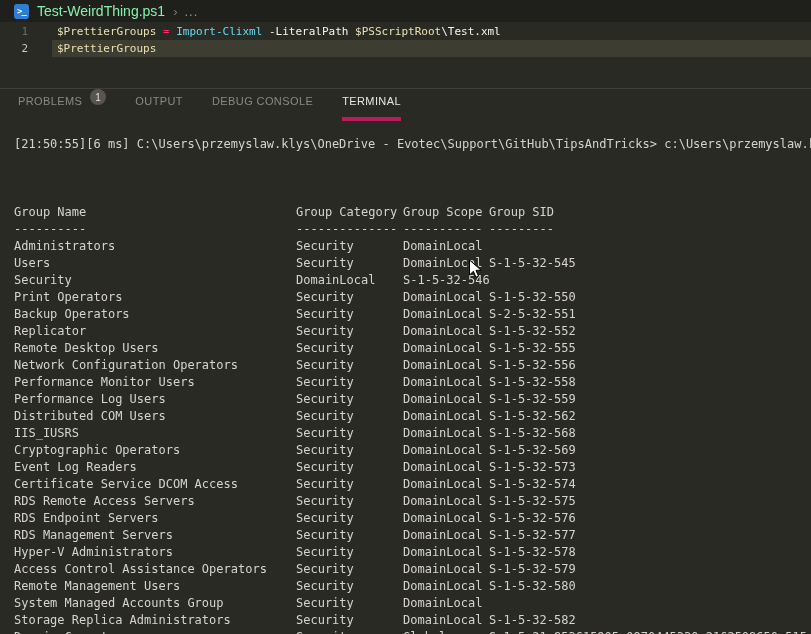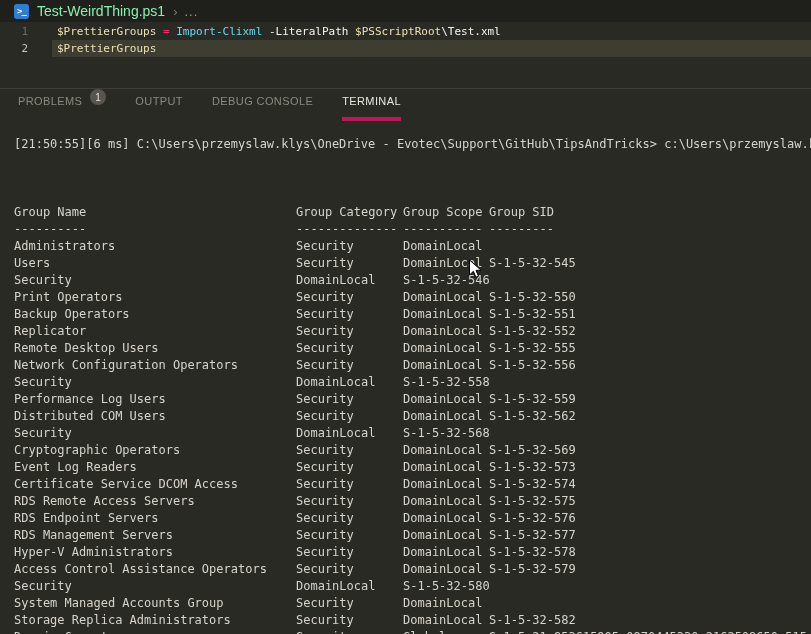--- a/index.html
+++ b/index.html
@@ -99,7 +99,7 @@
       <div class="trow"><span>Users</span><span>Security</span><span>DomainLocal</span><span>S-1-5-32-545</span></div>
       <div class="trow"><span>Security</span><span>DomainLocal</span><span>S-1-5-32-546</span></div>
       <div class="trow"><span>Print Operators</span><span>Security</span><span>DomainLocal</span><span>S-1-5-32-550</span></div>
-      <div class="trow"><span>Backup Operators</span><span>Security</span><span>DomainLocal</span><span>S-1-5-32-551</span></div>
+      <div class="trow"><span>Backup Operators</span><span>Security</span><span>DomainLocal</span><span>S-2-5-32-551</span></div>
       <div class="trow"><span>Replicator</span><span>Security</span><span>DomainLocal</span><span>S-1-5-32-552</span></div>
       <div class="trow"><span>Remote Desktop Users</span><span>Security</span><span>DomainLocal</span><span>S-1-5-32-555</span></div>
       <div class="trow"><span>Network Configuration Operators</span><span>Security</span><span>DomainLocal</span><span>S-1-5-32-556</span></div>

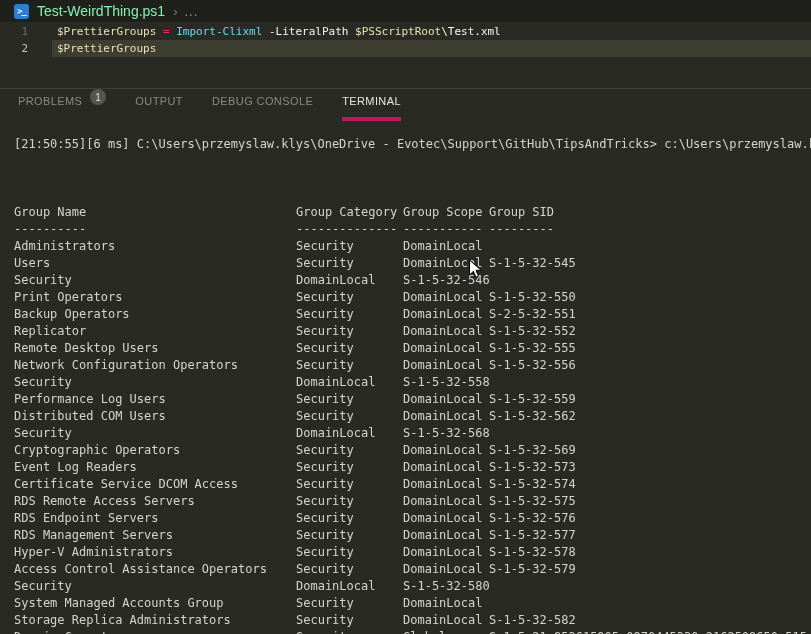--- a/index.html
+++ b/index.html
@@ -103,7 +103,7 @@
       <div class="trow"><span>Replicator</span><span>Security</span><span>DomainLocal</span><span>S-1-5-32-552</span></div>
       <div class="trow"><span>Remote Desktop Users</span><span>Security</span><span>DomainLocal</span><span>S-1-5-32-555</span></div>
       <div class="trow"><span>Network Configuration Operators</span><span>Security</span><span>DomainLocal</span><span>S-1-5-32-556</span></div>
-      <div class="trow"><span>Security</span><span>DomainLocal</span><span>S-1-5-32-558</span></div>
+      <div class="trow"><span>Performance Monitor Users</span><span>Security</span><span>DomainLocal</span><span>S-1-5-32-558</span></div>
       <div class="trow"><span>Performance Log Users</span><span>Security</span><span>DomainLocal</span><span>S-1-5-32-559</span></div>
       <div class="trow"><span>Distributed COM Users</span><span>Security</span><span>DomainLocal</span><span>S-1-5-32-562</span></div>
       <div class="trow"><span>Security</span><span>DomainLocal</span><span>S-1-5-32-568</span></div>

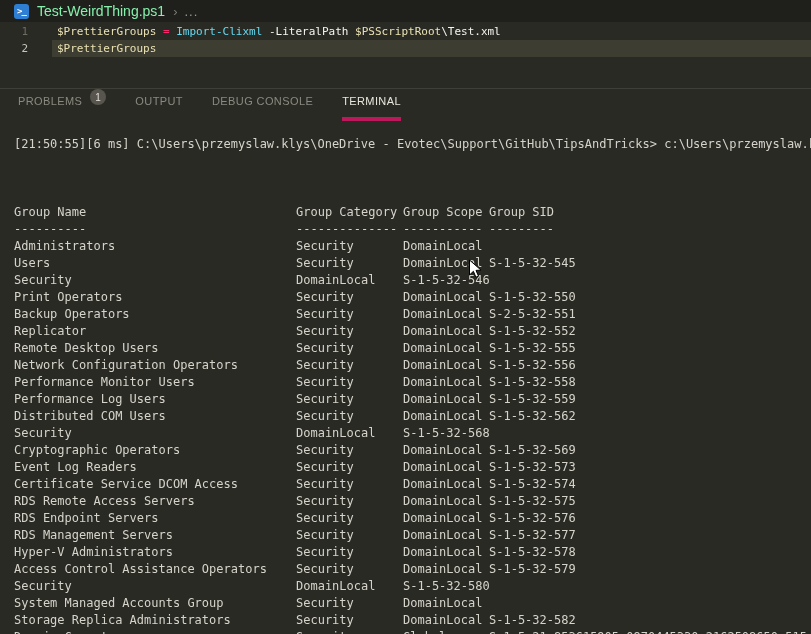--- a/index.html
+++ b/index.html
@@ -106,7 +106,7 @@
       <div class="trow"><span>Performance Monitor Users</span><span>Security</span><span>DomainLocal</span><span>S-1-5-32-558</span></div>
       <div class="trow"><span>Performance Log Users</span><span>Security</span><span>DomainLocal</span><span>S-1-5-32-559</span></div>
       <div class="trow"><span>Distributed COM Users</span><span>Security</span><span>DomainLocal</span><span>S-1-5-32-562</span></div>
-      <div class="trow"><span>Security</span><span>DomainLocal</span><span>S-1-5-32-568</span></div>
+      <div class="trow"><span>IIS_IUSRS</span><span>Security</span><span>DomainLocal</span><span>S-1-5-32-568</span></div>
       <div class="trow"><span>Cryptographic Operators</span><span>Security</span><span>DomainLocal</span><span>S-1-5-32-569</span></div>
       <div class="trow"><span>Event Log Readers</span><span>Security</span><span>DomainLocal</span><span>S-1-5-32-573</span></div>
       <div class="trow"><span>Certificate Service DCOM Access</span><span>Security</span><span>DomainLocal</span><span>S-1-5-32-574</span></div>

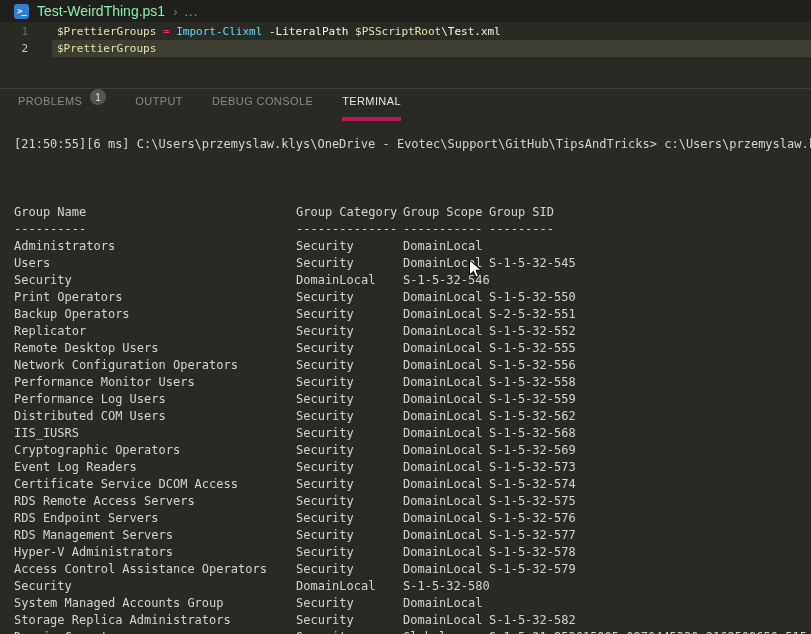--- a/index.html
+++ b/index.html
@@ -115,7 +115,7 @@
       <div class="trow"><span>RDS Management Servers</span><span>Security</span><span>DomainLocal</span><span>S-1-5-32-577</span></div>
       <div class="trow"><span>Hyper-V Administrators</span><span>Security</span><span>DomainLocal</span><span>S-1-5-32-578</span></div>
       <div class="trow"><span>Access Control Assistance Operators</span><span>Security</span><span>DomainLocal</span><span>S-1-5-32-579</span></div>
-      <div class="trow"><span>Security</span><span>DomainLocal</span><span>S-1-5-32-580</span></div>
+      <div class="trow"><span>Remote Management Users</span><span>Security</span><span>DomainLocal</span><span>S-1-5-32-580</span></div>
       <div class="trow"><span>System Managed Accounts Group</span><span>Security</span><span>DomainLocal</span></div>
       <div class="trow"><span>Storage Replica Administrators</span><span>Security</span><span>DomainLocal</span><span>S-1-5-32-582</span></div>
       <div class="trow"><span>Domain Computers</span><span>Security</span><span>Global</span><span>S-1-5-21-853615905-0970445330-2162508650-515</span></div>

